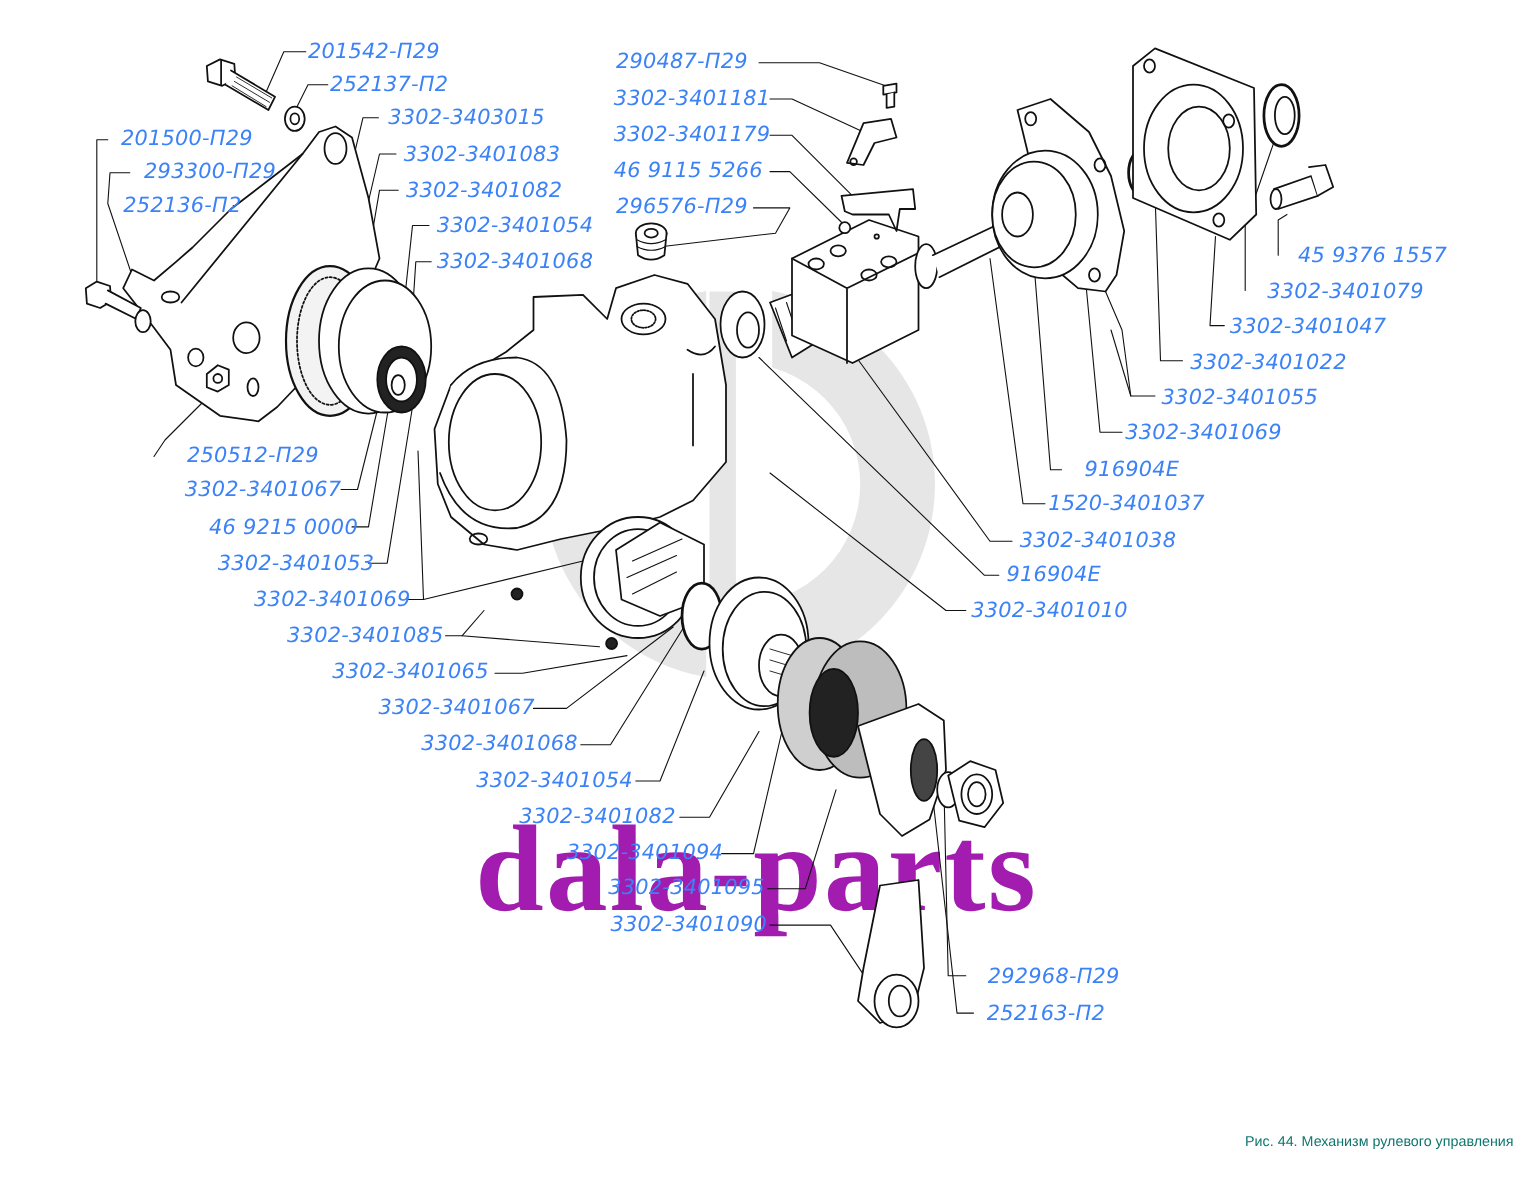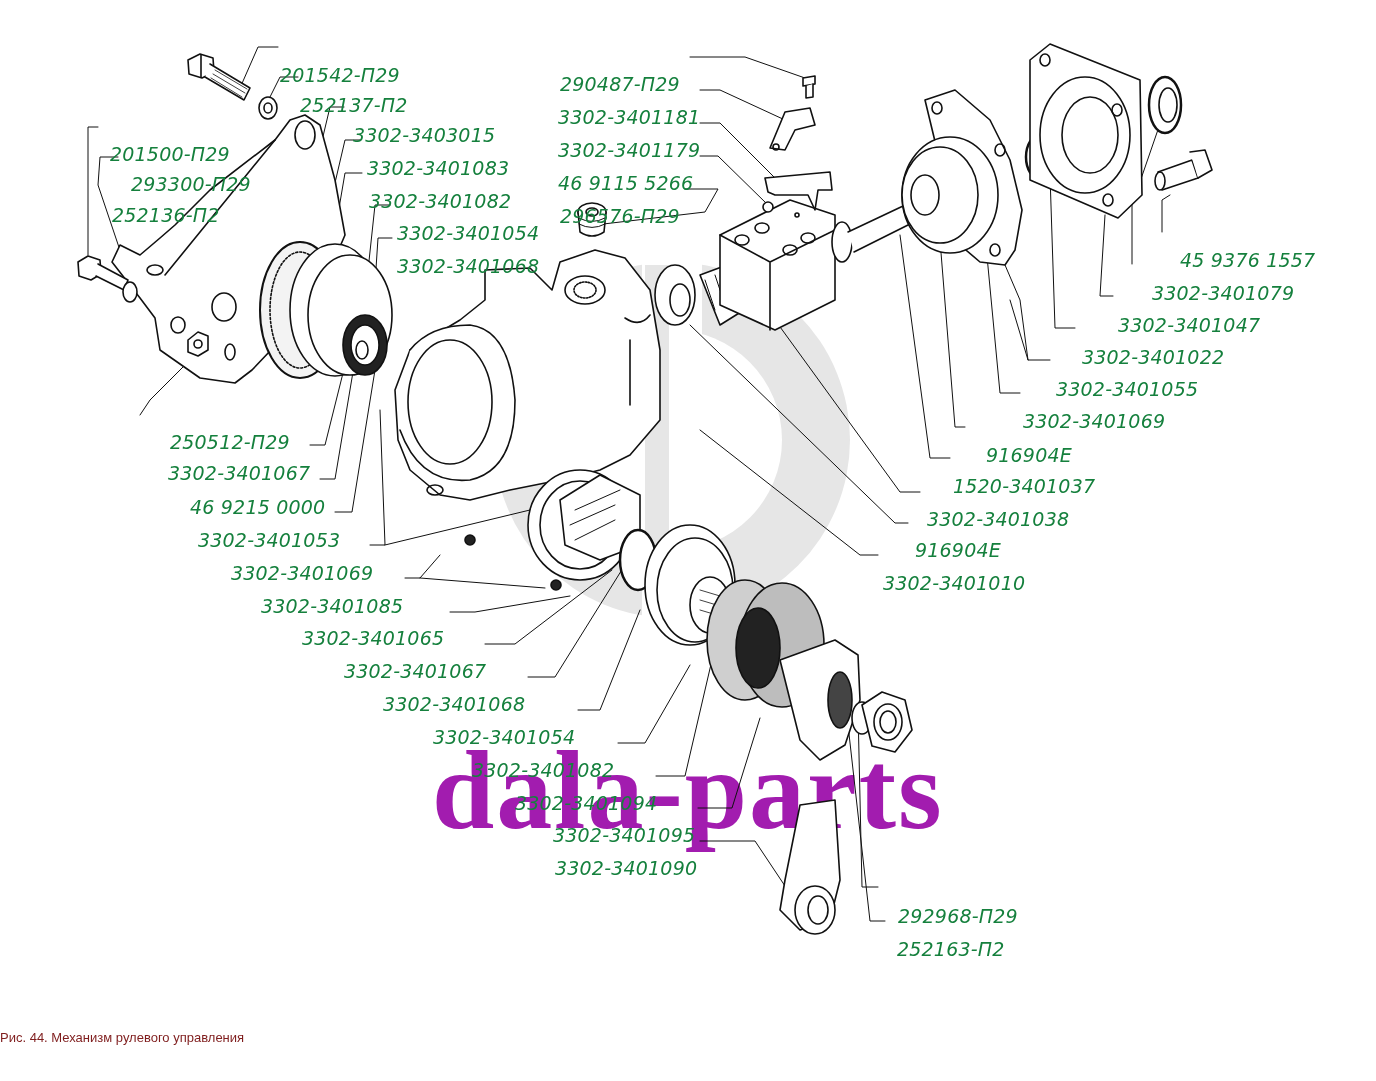--- a/index.html
+++ b/index.html
@@ -8,7 +8,7 @@
   #stage { position:absolute; left:0; top:0; width:1376px; height:1081px; }
   svg#drawing { position:absolute; left:0; top:0; }
   .lbl { position:absolute; font-family:"DejaVu Sans", sans-serif; font-style:italic;
-         font-size:19px; letter-spacing:0.2px; color:#15803d; white-space:nowrap; line-height:1;margin-top:28px; }
+         font-size:19px; letter-spacing:0.2px; color:#3b82f6; white-space:nowrap; line-height:1; }
   .caption { position:absolute; left:0; width:1376px; top:1030px; text-align:left;
              font-family:"Liberation Sans", sans-serif; font-size:13px; color:#7f1d1d; }
   .wm-text { position:absolute; left:432px; top:726px; font-family:Liberation Serif, serif;

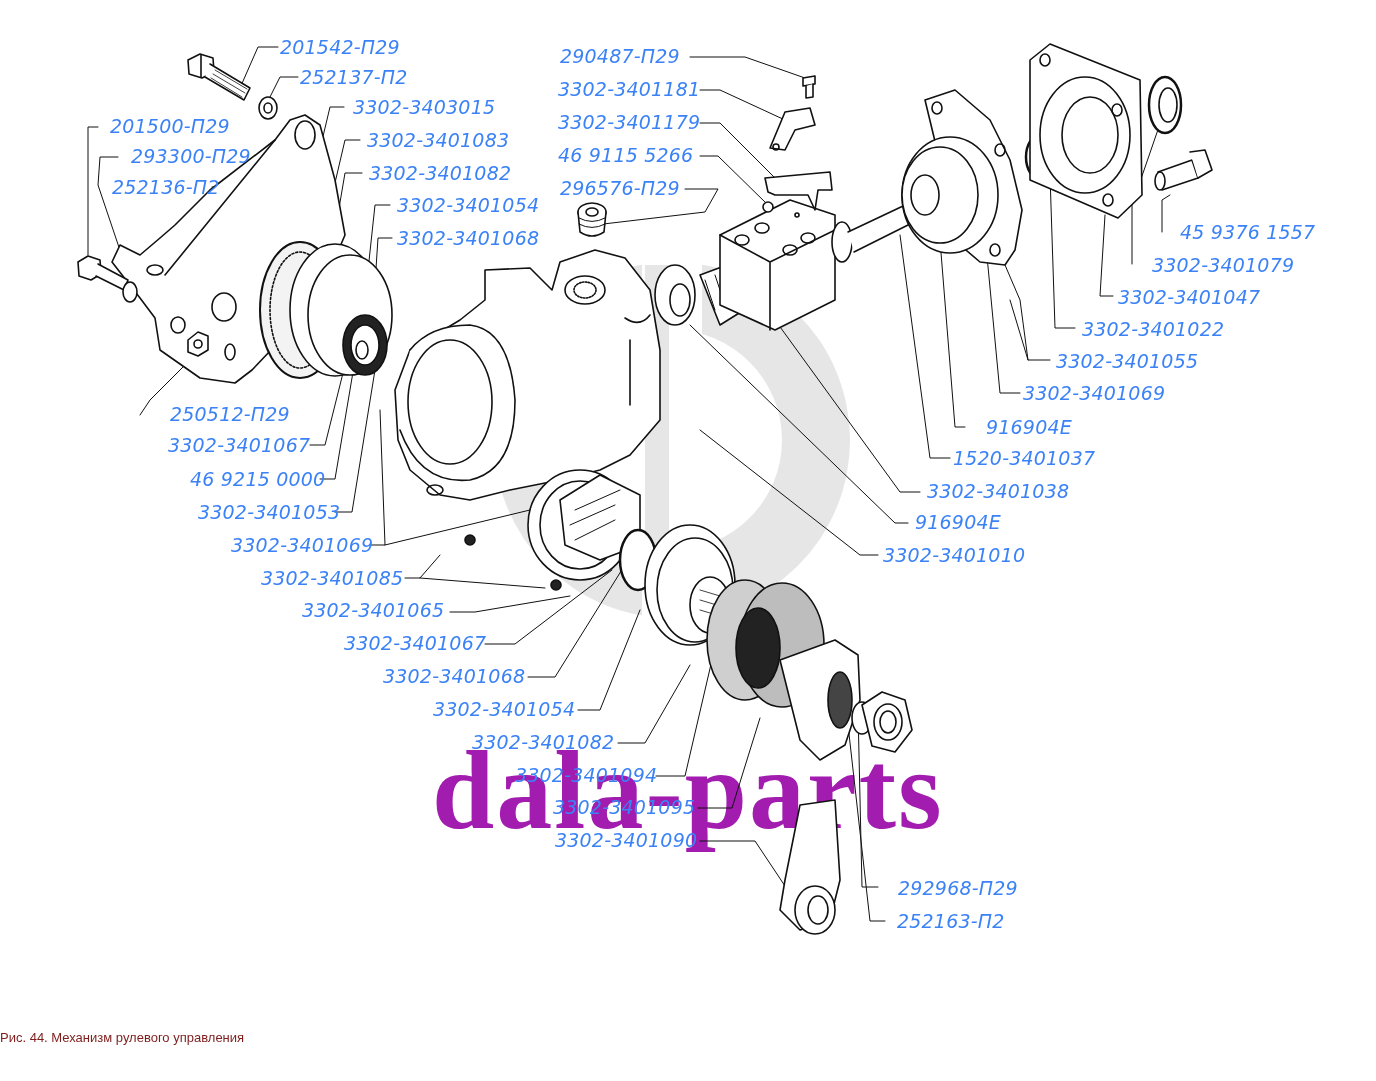--- a/index.html
+++ b/index.html
@@ -9,8 +9,8 @@
   svg#drawing { position:absolute; left:0; top:0; }
   .lbl { position:absolute; font-family:"DejaVu Sans", sans-serif; font-style:italic;
          font-size:19px; letter-spacing:0.2px; color:#3b82f6; white-space:nowrap; line-height:1; }
-  .caption { position:absolute; left:0; width:1376px; top:1030px; text-align:left;
-             font-family:"Liberation Sans", sans-serif; font-size:13px; color:#7f1d1d; }
+  .caption { position:absolute; left:0; width:1376px; top:1030px; text-align:right;
+             font-family:"Liberation Sans", sans-serif; font-size:13px; color:#0f766e; }
   .wm-text { position:absolute; left:432px; top:726px; font-family:Liberation Serif, serif;
              font-weight:bold; font-size:112px; color:#a21caf; letter-spacing:2px; }
 </style>

